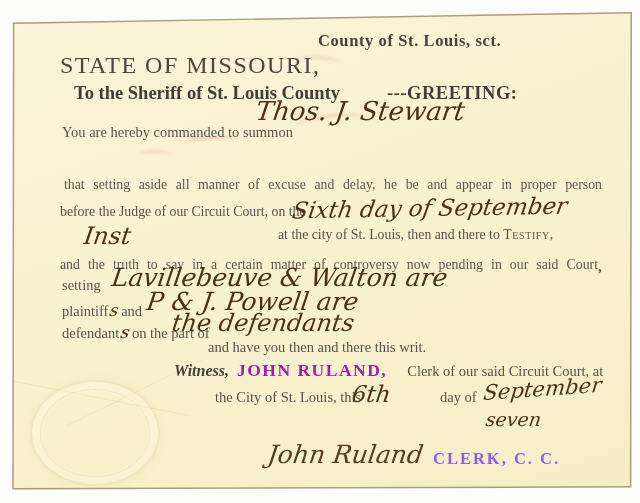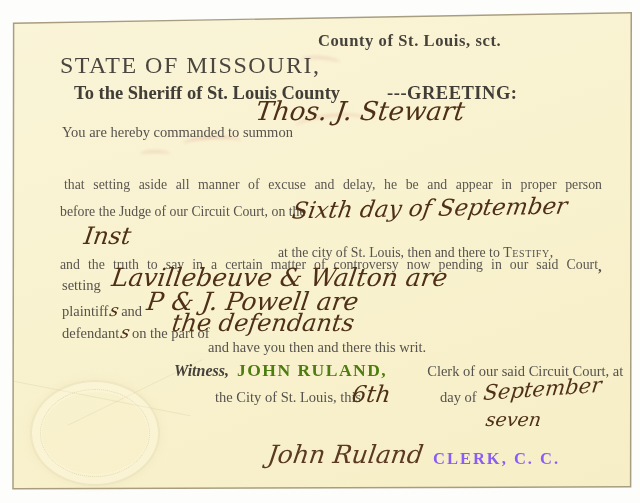--- a/index.html
+++ b/index.html
@@ -32,7 +32,7 @@
   .justline{white-space:normal;text-align:justify;text-align-last:justify;font-size:13.8px;color:#5b5750;}
   .line1{left:64px;top:177px;width:538px;}
   .line2{left:60px;top:204px;font-size:13.8px;}
-  .line3{left:278px;top:245px;font-size:13.8px;text-align:center;}
+  .line3{left:278px;top:227px;font-size:13.8px;text-align:center;}
   .line4{left:60px;top:257px;width:538px;}
   .comma{left:598px;top:258px;font-size:15px;font-weight:bold;}
   .sc{font-variant:small-caps;letter-spacing:.6px;}

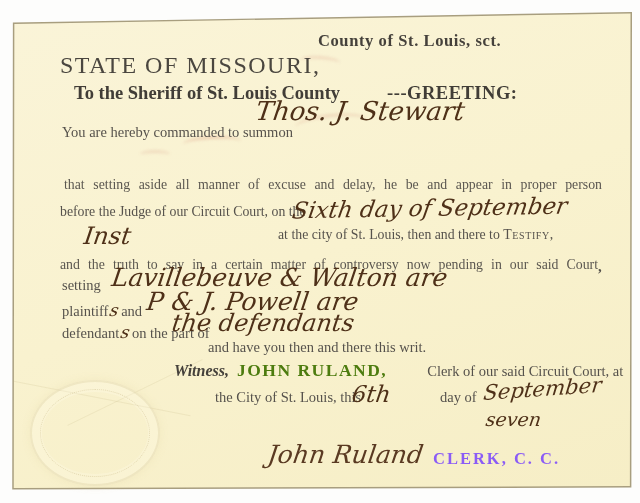--- a/index.html
+++ b/index.html
@@ -42,7 +42,7 @@
   .writ-line{left:208px;top:339px;}
   .witness-row{left:174px;top:360px;}
   .witness-word{font-weight:bold;font-style:italic;font-size:16px;color:#45413b;margin-right:8px;}
-  .clerk-name{font-weight:bold;font-size:17.5px;letter-spacing:1.5px;color:#4d7c0f;margin-right:24px;}
+  .clerk-name{font-weight:bold;font-size:17.5px;letter-spacing:1.5px;color:#a21caf;margin-right:4px;}
   .clerk-title{font-size:14.5px;margin-left:16px;}
   .city-row{left:215px;top:389px;}
   .dayof{left:440px;top:389px;}

